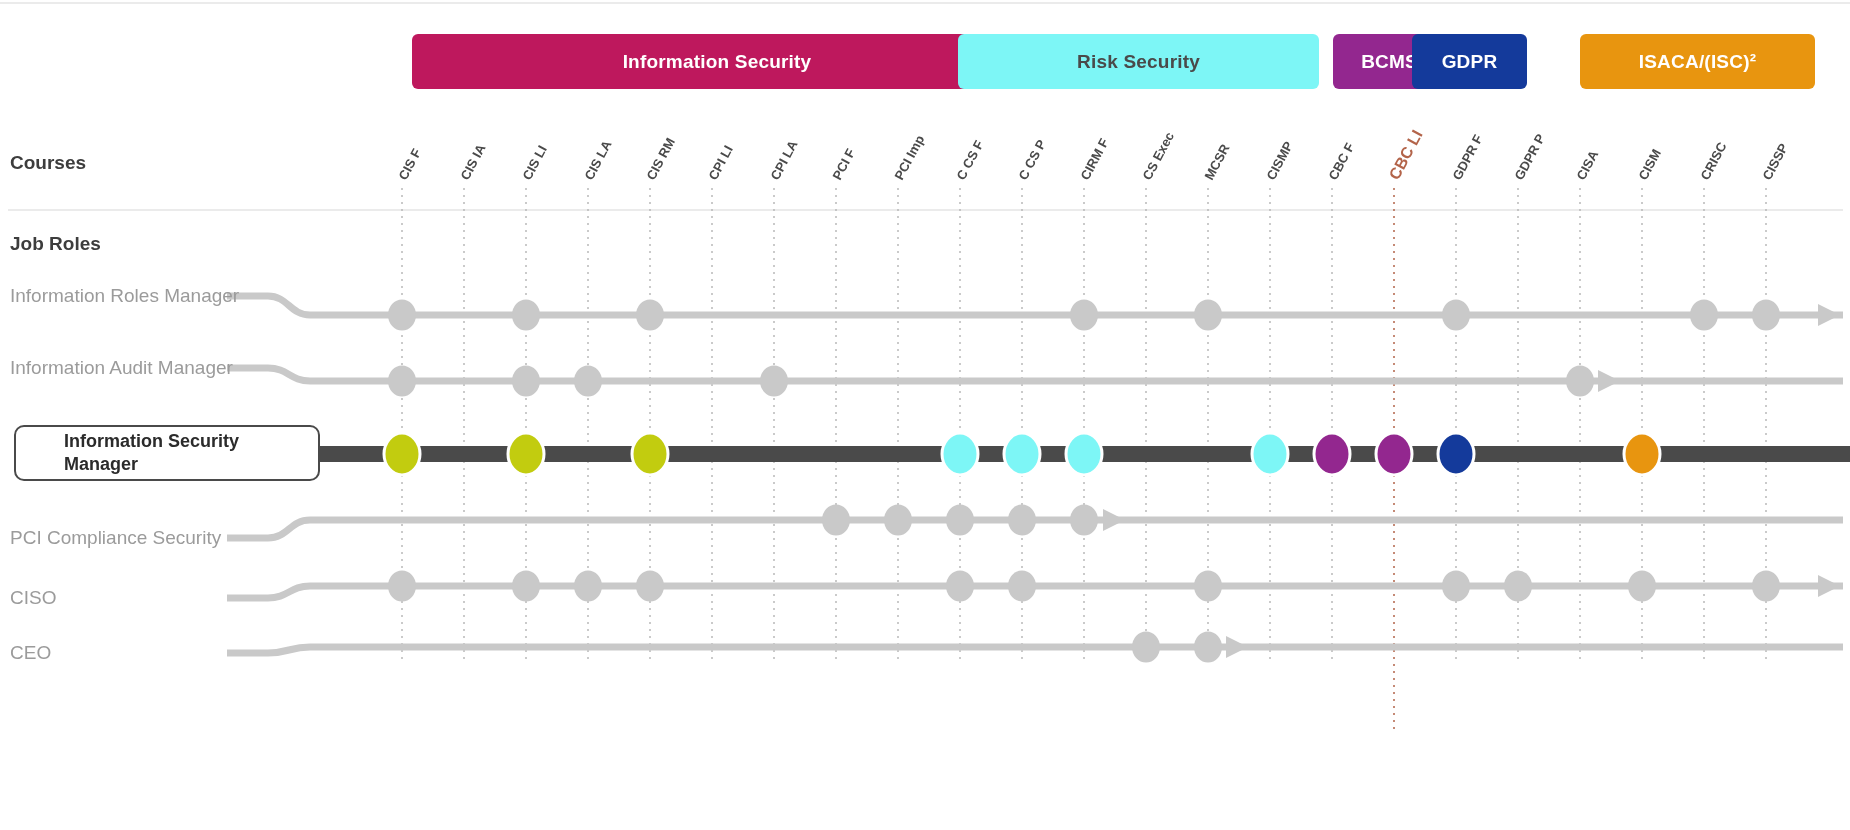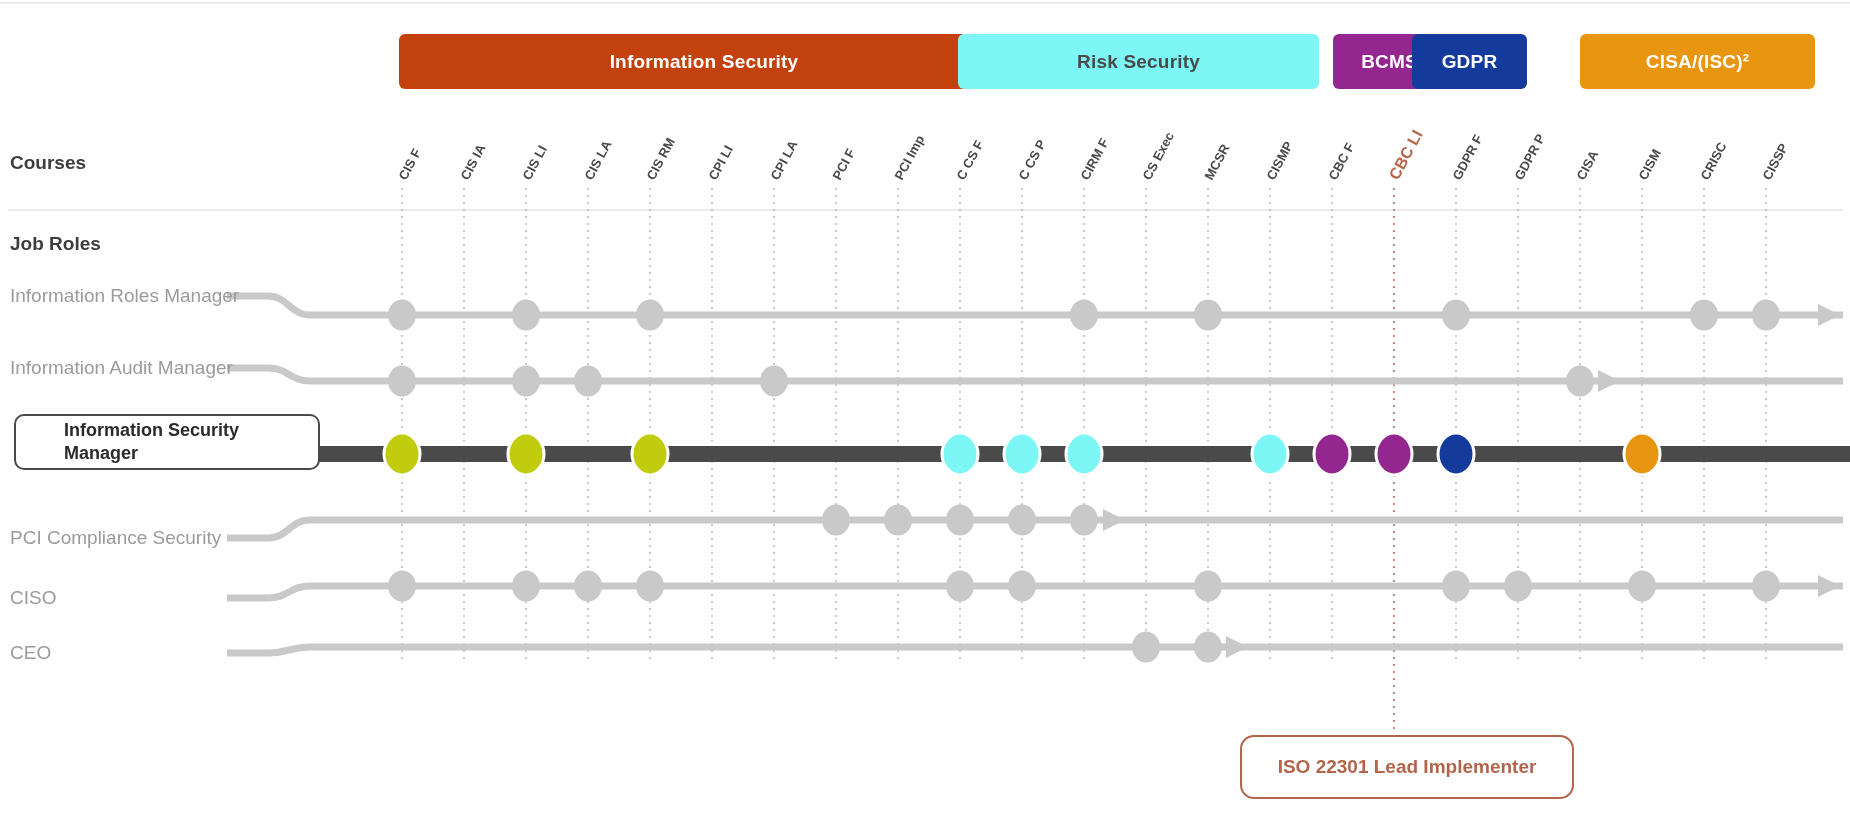--- a/index.html
+++ b/index.html
@@ -123,7 +123,7 @@
       <ellipse cx="1208" cy="647" rx="14" ry="15.5" fill="#c9c9c9"></ellipse>
     </svg>
   <div id="headers">
-      <div class="cat" style="left: 399px; width: 610px; background: #c2410c; color: rgb(255, 255, 255);">Information Security</div>
+      <div class="cat" style="left: 412px; width: 610px; background: #be185d; color: rgb(255, 255, 255);">Information Security</div>
       <div class="cat" style="left: 958px; width: 361px; background: rgb(125, 246, 246); color: rgb(74, 74, 74);">Risk Security</div>
       <div class="cat" style="left: 1333px; width: 113px; background: rgb(147, 39, 143); color: rgb(255, 255, 255);">BCMS</div>
       <div class="cat" style="left: 1372px; width: 115px; background: rgb(20, 58, 155); color: rgb(255, 255, 255); margin-left: 40px;">GDPR</div>

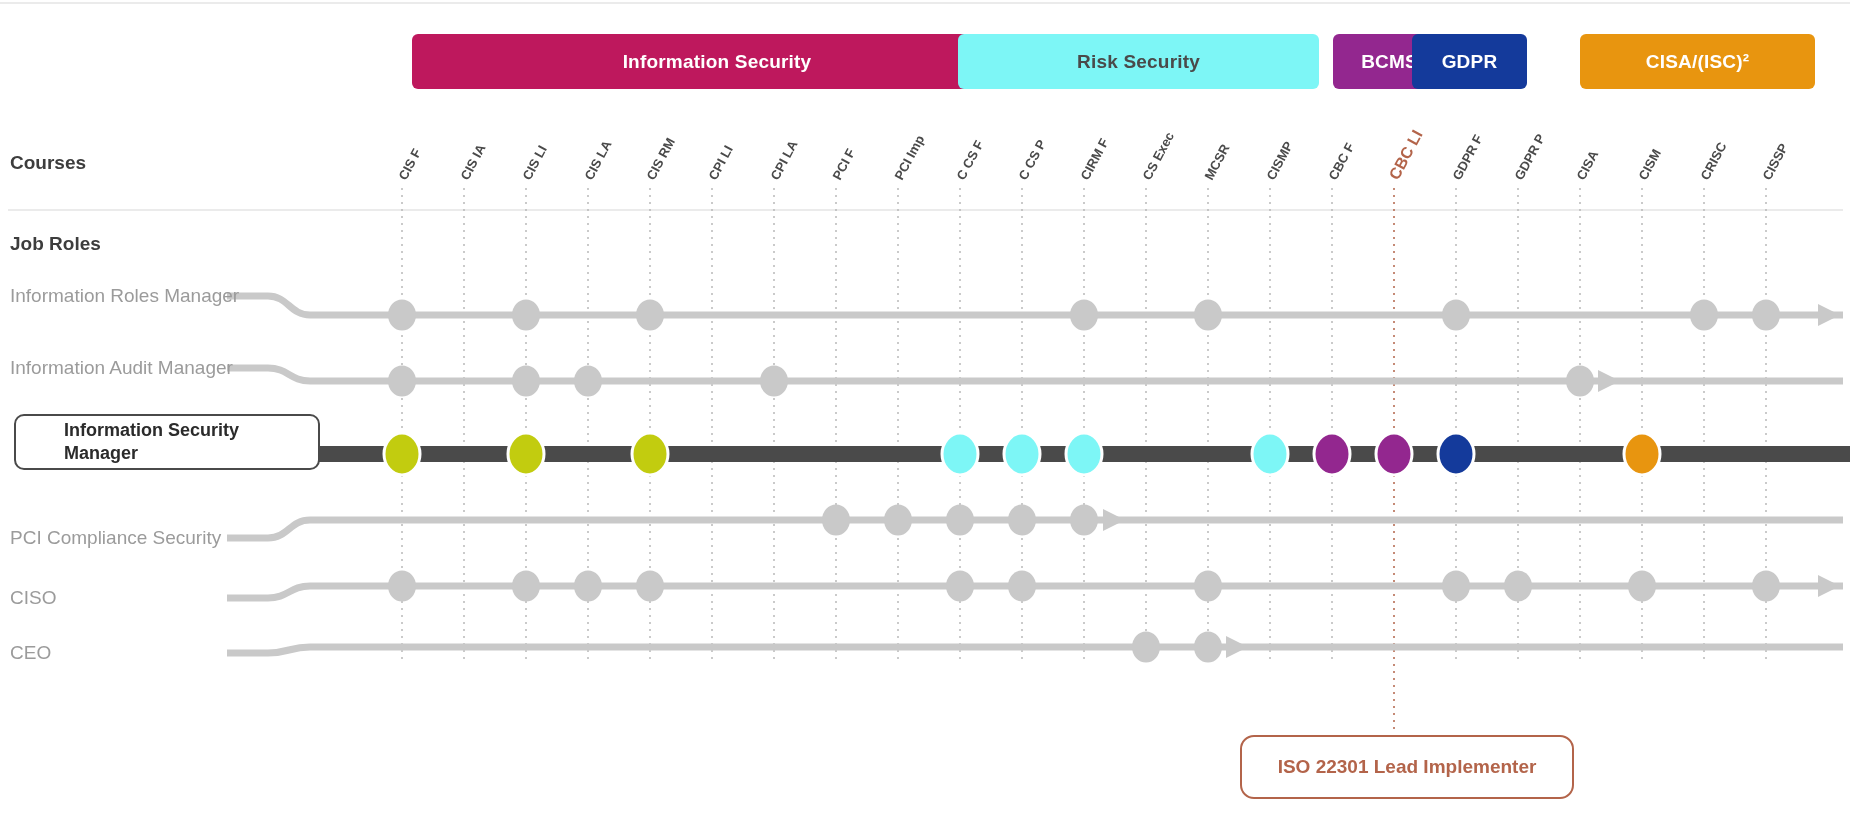--- a/index.html
+++ b/index.html
@@ -127,7 +127,7 @@
       <div class="cat" style="left: 958px; width: 361px; background: rgb(125, 246, 246); color: rgb(74, 74, 74);">Risk Security</div>
       <div class="cat" style="left: 1333px; width: 113px; background: rgb(147, 39, 143); color: rgb(255, 255, 255);">BCMS</div>
       <div class="cat" style="left: 1372px; width: 115px; background: rgb(20, 58, 155); color: rgb(255, 255, 255); margin-left: 40px;">GDPR</div>
-      <div class="cat" style="left: 1580px; width: 235px; background: rgb(232, 149, 15); color: rgb(255, 255, 255);">CISA/(ISC)²</div>
+      <div class="cat" style="left: 1580px; width: 235px; background: rgb(232, 149, 15); color: rgb(255, 255, 255);">ISACA/(ISC)²</div>
     </div>
   <div id="courses-label" class="heading">Courses</div>
   <div id="jobroles-label" class="heading">Job Roles</div>

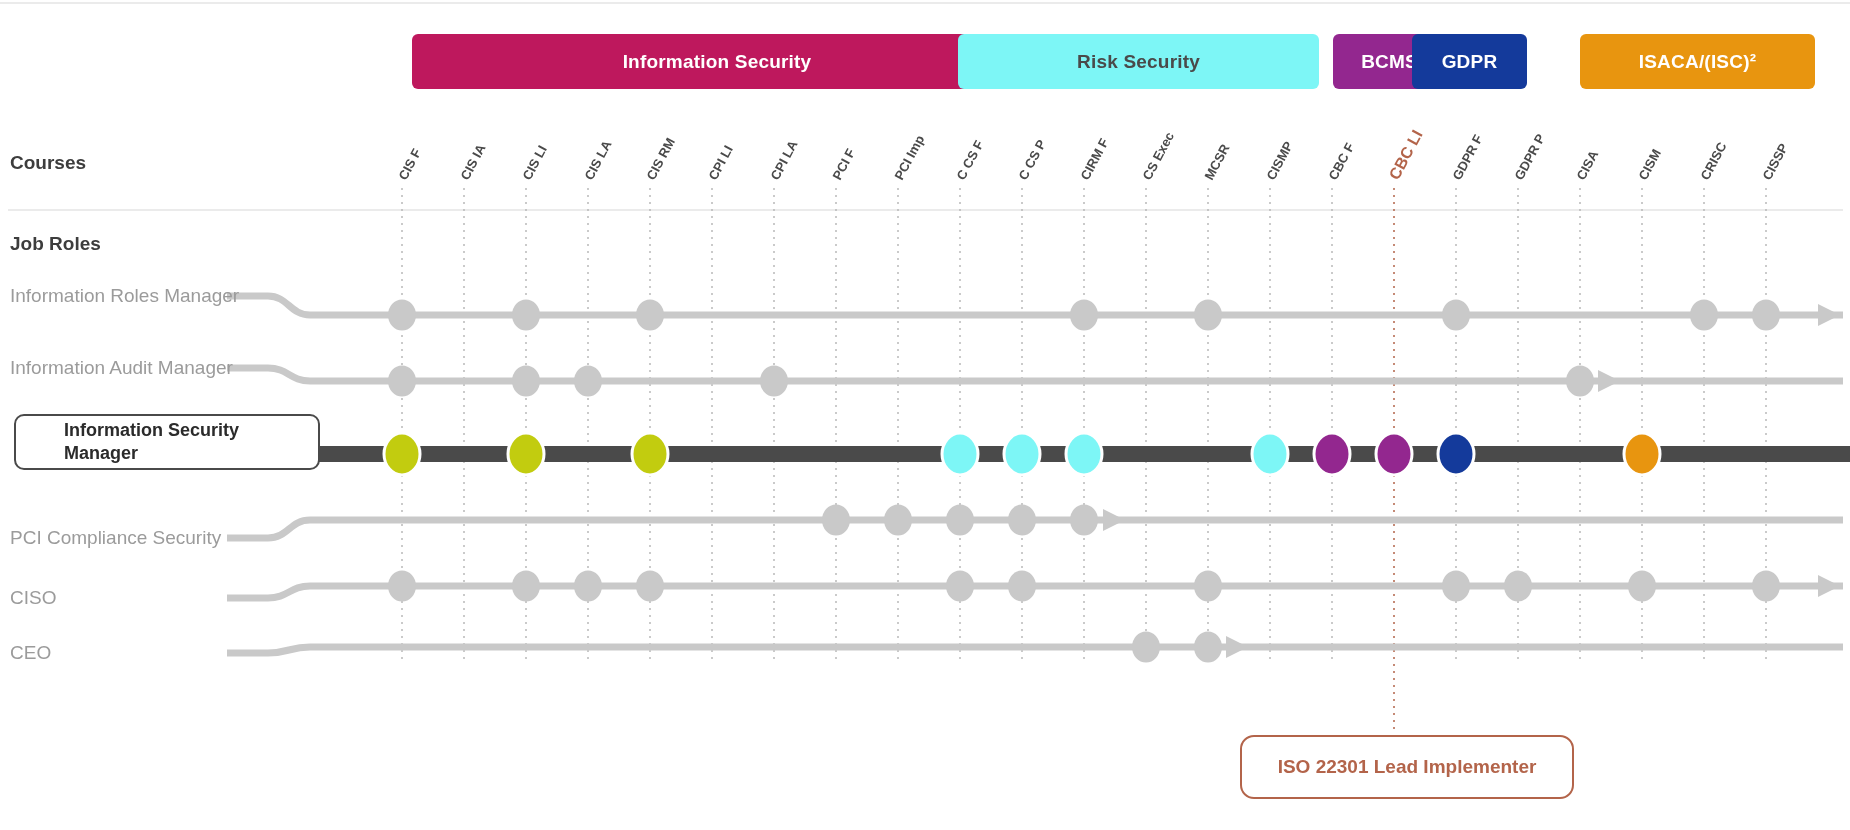--- a/index.html
+++ b/index.html
@@ -134,7 +134,7 @@
   <div id="rows-layer">
       <div class="rowlabel" style="top: 296px;">Information Roles Manager</div>
       <div class="rowlabel" style="top: 368px;">Information Audit Manager</div>
-      <div class="ism-box" style="top: 442px; height: 52px; padding-left: 48px;">Information Security Manager</div>
+      <div class="ism-box" style="top: 453px; height: 52px; padding-left: 48px;">Information Security Manager</div>
       <div class="rowlabel" style="top: 538px;">PCI Compliance Security</div>
       <div class="rowlabel" style="top: 598px;">CISO</div>
       <div class="rowlabel" style="top: 653px;">CEO</div>

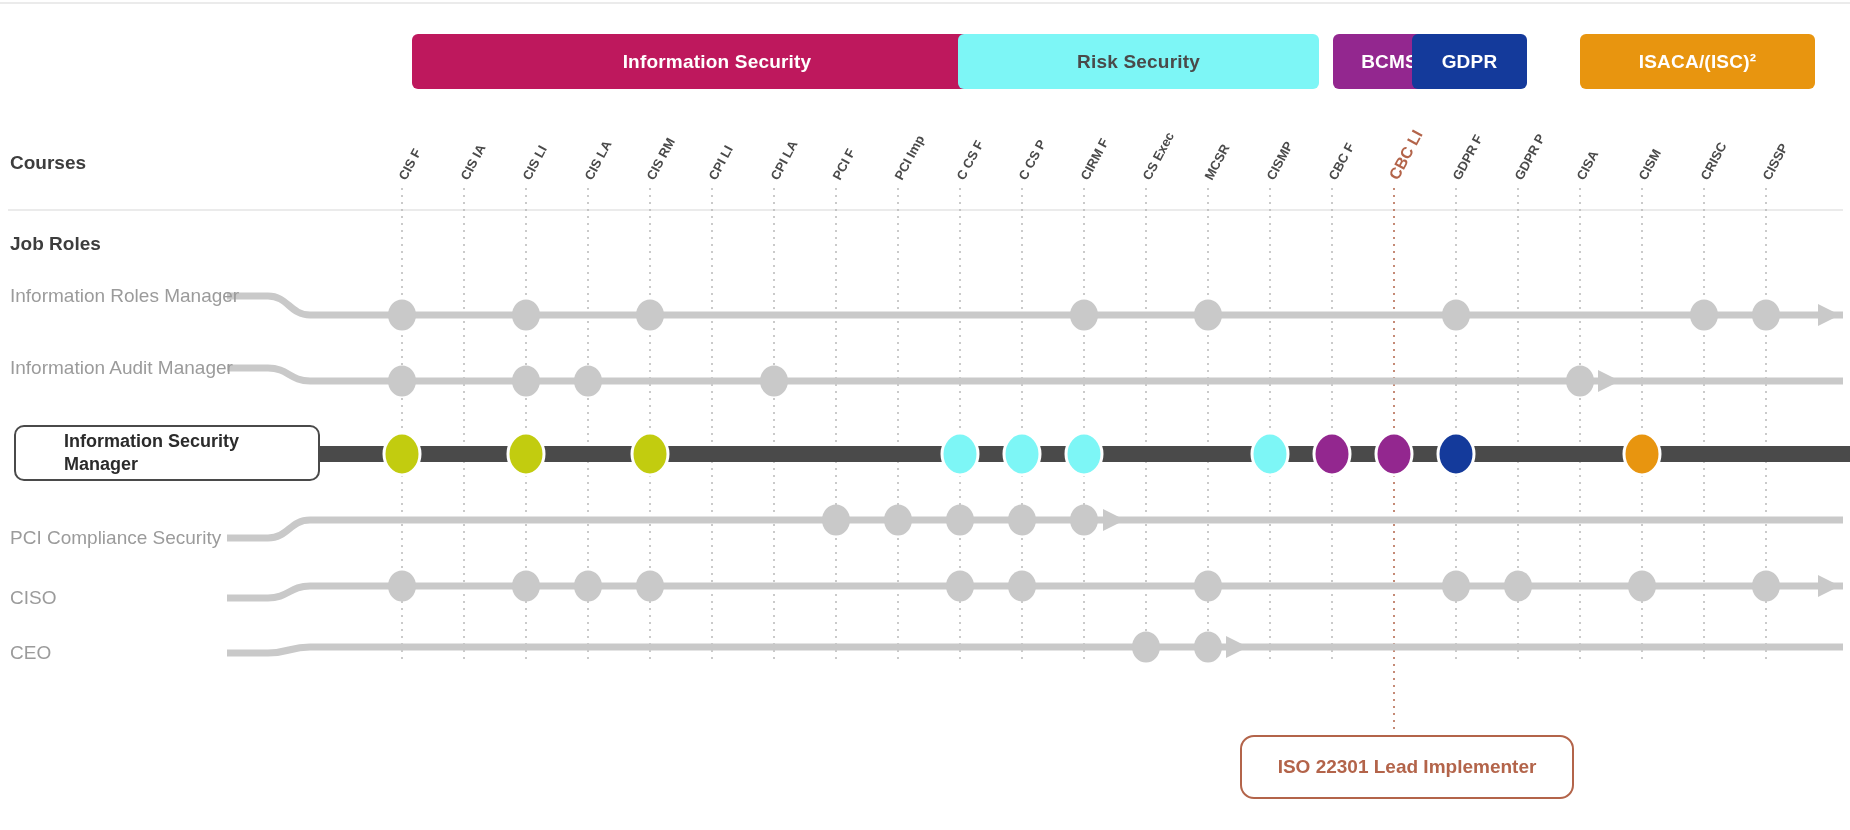--- a/index.html
+++ b/index.html
@@ -139,9 +139,6 @@
       <div class="rowlabel" style="top: 598px;">CISO</div>
       <div class="rowlabel" style="top: 653px;">CEO</div>
     </div>
-  <div id="callout" class="callout" style="left: 1240px; top: 735px; width: 330px; height: 60px; border: 2px solid rgb(179, 100, 74); color: rgb(179, 100, 74);">
-    <span>ISO 22301 Lead Implementer</span>
-  </div>
 </div>
 
 </body></html>

